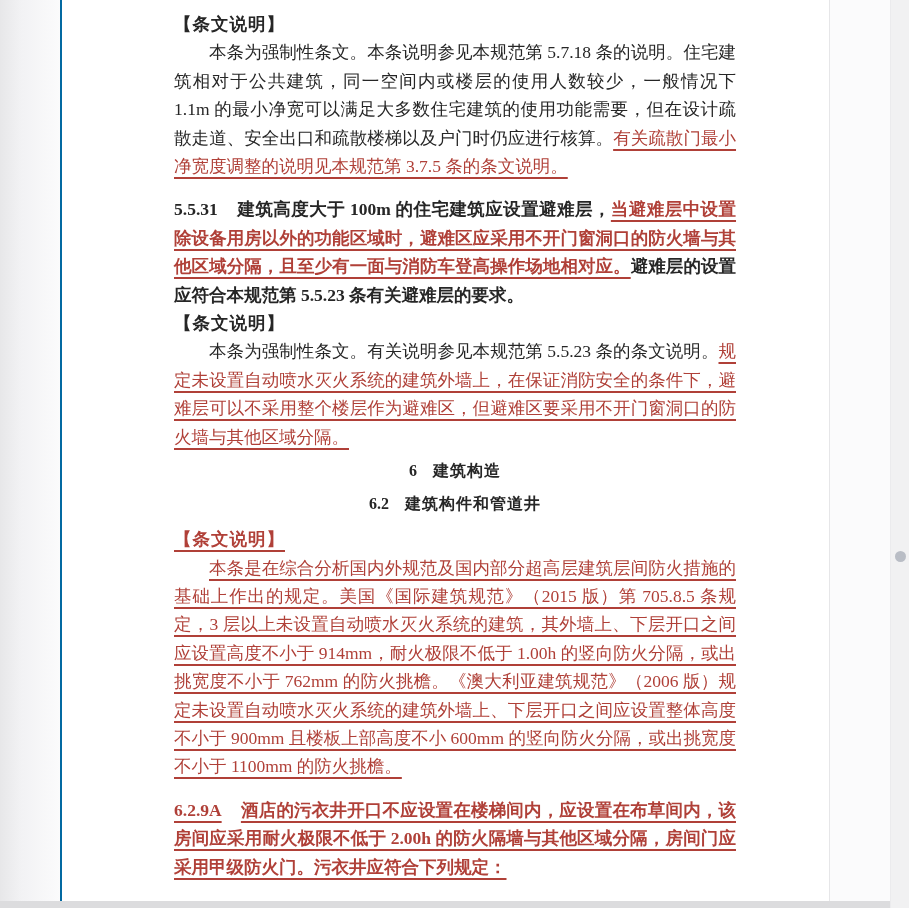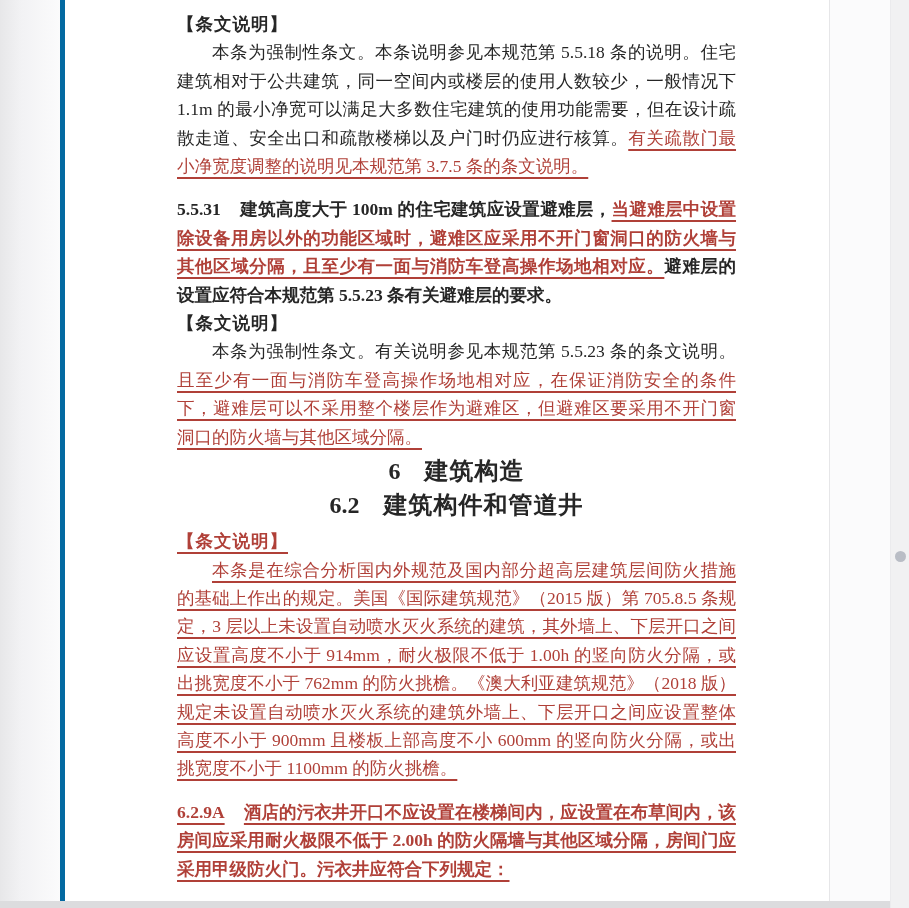--- a/index.html
+++ b/index.html
@@ -18,7 +18,7 @@
   .page {
     position: absolute; left: 60px; top: 0; width: 770px; height: 901px;
     background: #ffffff;
-    border-left: 5px solid #0369a1;
+    border-left: 2px solid #0369a1;
     border-right: 1px solid #e6e6e8;
     box-sizing: border-box;
     overflow: hidden;

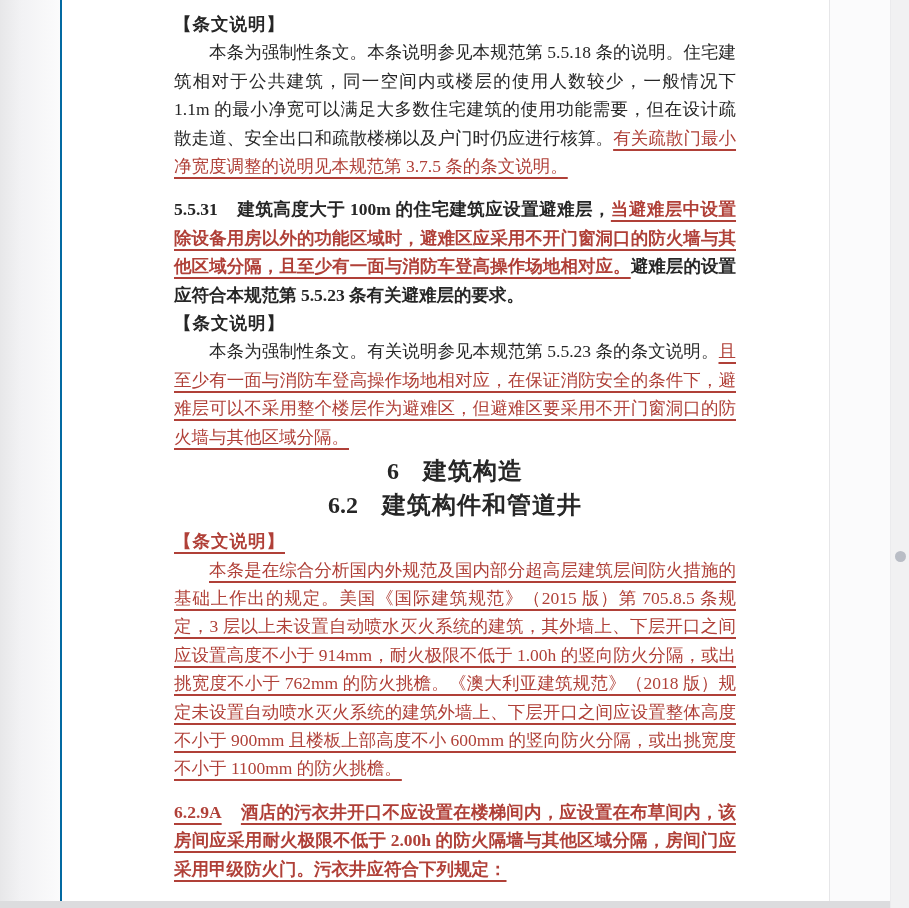--- a/index.html
+++ b/index.html
@@ -92,7 +92,7 @@
 
       <p class="para cm-header">【条文说明】</p>
 
-      <p class="para indent"><span>本条为强制性条文。本条说明参见本规范第 5.5.18 条的说明。住宅建筑相对于公共建筑，同一空间内或楼层的使用人数较少，一般情况下 1.1m 的最小净宽可以满足大多数住宅建筑的使用功能需要，但在设计疏散走道、安全出口和疏散楼梯以及户门时仍应进行核算。</span><span class="ru">有关疏散门最小净宽度调整的说明见本规范第 3.7.5 条的条文说明。</span></p>
+      <p class="para indent"><span>本条为强制性条文。本条说明参见本规范第 5.7.18 条的说明。住宅建筑相对于公共建筑，同一空间内或楼层的使用人数较少，一般情况下 1.1m 的最小净宽可以满足大多数住宅建筑的使用功能需要，但在设计疏散走道、安全出口和疏散楼梯以及户门时仍应进行核算。</span><span class="ru">有关疏散门最小净宽度调整的说明见本规范第 3.7.5 条的条文说明。</span></p>
 
       <p class="para bold"><span class="num-gap">5.5.31</span><span>建筑高度大于 100m 的住宅建筑应设置避难层，</span><span class="ru">当避难层中设置除设备用房以外的功能区域时，避难区应采用不开门窗洞口的防火墙与其他区域分隔，且至少有一面与消防车登高操作场地相对应。</span><span>避难层的设置应符合本规范第 5.5.23 条有关避难层的要求。</span></p>
 

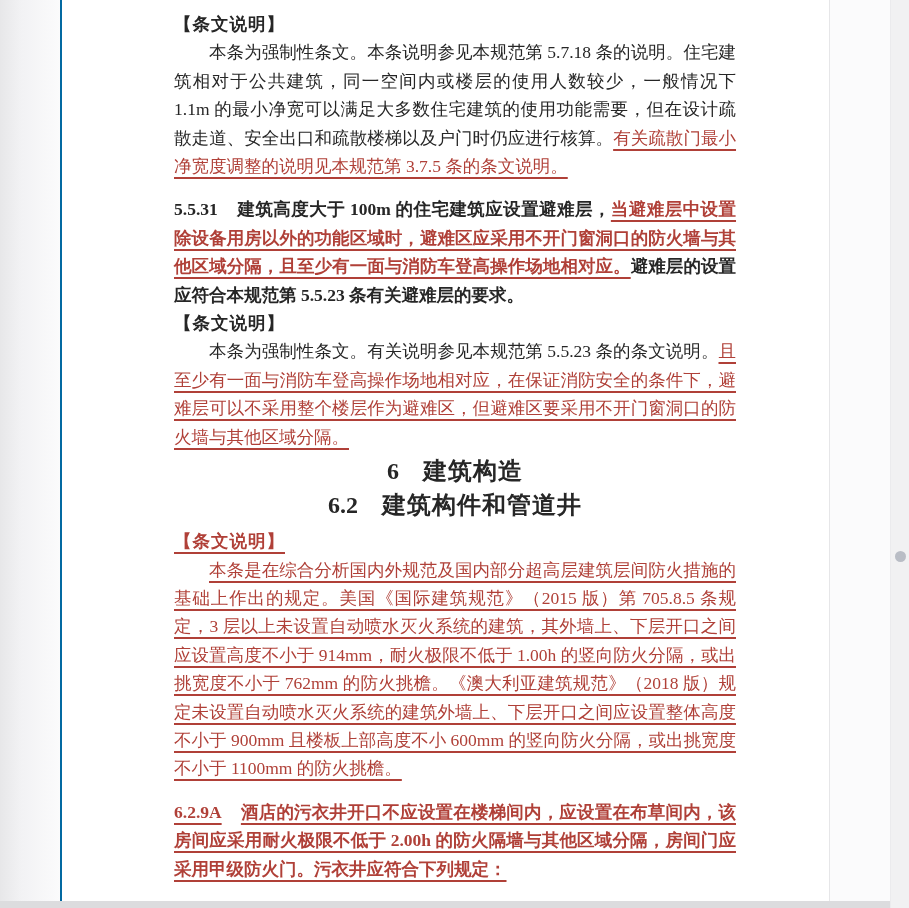--- a/index.html
+++ b/index.html
@@ -98,7 +98,7 @@
 
       <p class="para cm-header">【条文说明】</p>
 
-      <p class="para indent"><span>本条为强制性条文。有关说明参见本规范第 5.5.23 条的条文说明。</span><span class="ru">且至少有一面与消防车登高操作场地相对应，在保证消防安全的条件下，避难层可以不采用整个楼层作为避难区，但避难区要采用不开门窗洞口的防火墙与其他区域分隔。</span></p>
+      <p class="para indent"><span>本条为强制性条文。有关说明参见本规范第 5.5.23 条的条文说明。</span><span class="ru">规定未设置自动喷水灭火系统的建筑外墙上，在保证消防安全的条件下，避难层可以不采用整个楼层作为避难区，但避难区要采用不开门窗洞口的防火墙与其他区域分隔。</span></p>
 
       <p class="para chapter-heading first"><span>6</span><span class="h-gap"></span><span class="cn">建筑构造</span></p>
 

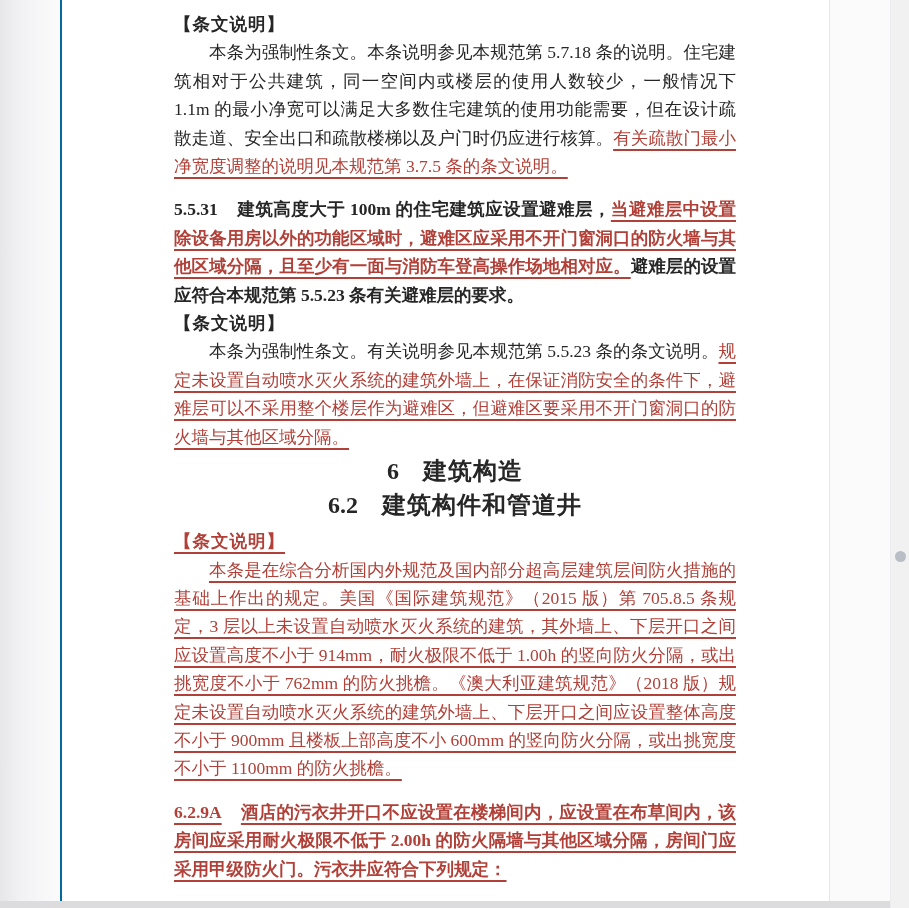--- a/index.html
+++ b/index.html
@@ -68,7 +68,7 @@
   .chapter-heading {
     text-align: center;
     font-weight: 700;
-    font-size: 24px;
+    font-size: 16px;
     line-height: 33px;
     margin: 0;
     text-indent: 0;

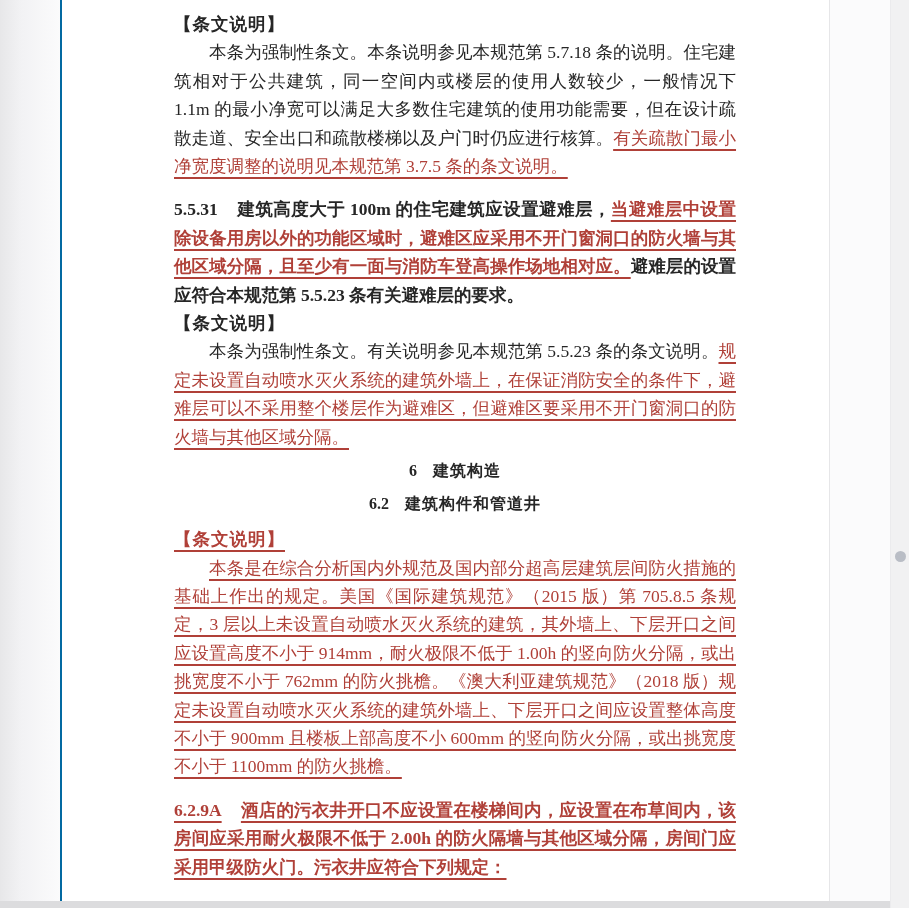--- a/index.html
+++ b/index.html
@@ -107,7 +107,7 @@
 
       <p class="para cm-header"><span class="ru">【条文说明】</span></p>
 
-      <p class="para indent"><span class="ru">本条是在综合分析国内外规范及国内部分超高层建筑层间防火措施的基础上作出的规定。美国《国际建筑规范》（2015 版）第 705.8.5 条规定，3 层以上未设置自动喷水灭火系统的建筑，其外墙上、下层开口之间应设置高度不小于 914mm，耐火极限不低于 1.00h 的竖向防火分隔，或出挑宽度不小于 762mm 的防火挑檐。《澳大利亚建筑规范》（2018 版）规定未设置自动喷水灭火系统的建筑外墙上、下层开口之间应设置整体高度不小于 900mm 且楼板上部高度不小 600mm 的竖向防火分隔，或出挑宽度不小于 1100mm 的防火挑檐。</span></p>
+      <p class="para indent"><span class="ru">本条是在综合分析国内外规范及国内部分超高层建筑层间防火措施的基础上作出的规定。美国《国际建筑规范》（2015 版）第 705.8.5 条规定，3 层以上未设置自动喷水灭火系统的建筑，其外墙上、下层开口之间应设置高度不小于 914mm，耐火极限不低于 1.00h 的竖向防火分隔，或出挑宽度不小于 762mm 的防火挑檐。《澳大利亚建筑规范》（2006 版）规定未设置自动喷水灭火系统的建筑外墙上、下层开口之间应设置整体高度不小于 900mm 且楼板上部高度不小 600mm 的竖向防火分隔，或出挑宽度不小于 1100mm 的防火挑檐。</span></p>
 
       <p class="para bold"><span class="ru num-gap">6.2.9A</span><span class="ru">酒店的污衣井开口不应设置在楼梯间内，应设置在布草间内，该房间应采用耐火极限不低于 2.00h 的防火隔墙与其他区域分隔，房间门应采用甲级防火门。污衣井应符合下列规定：</span></p>
 

